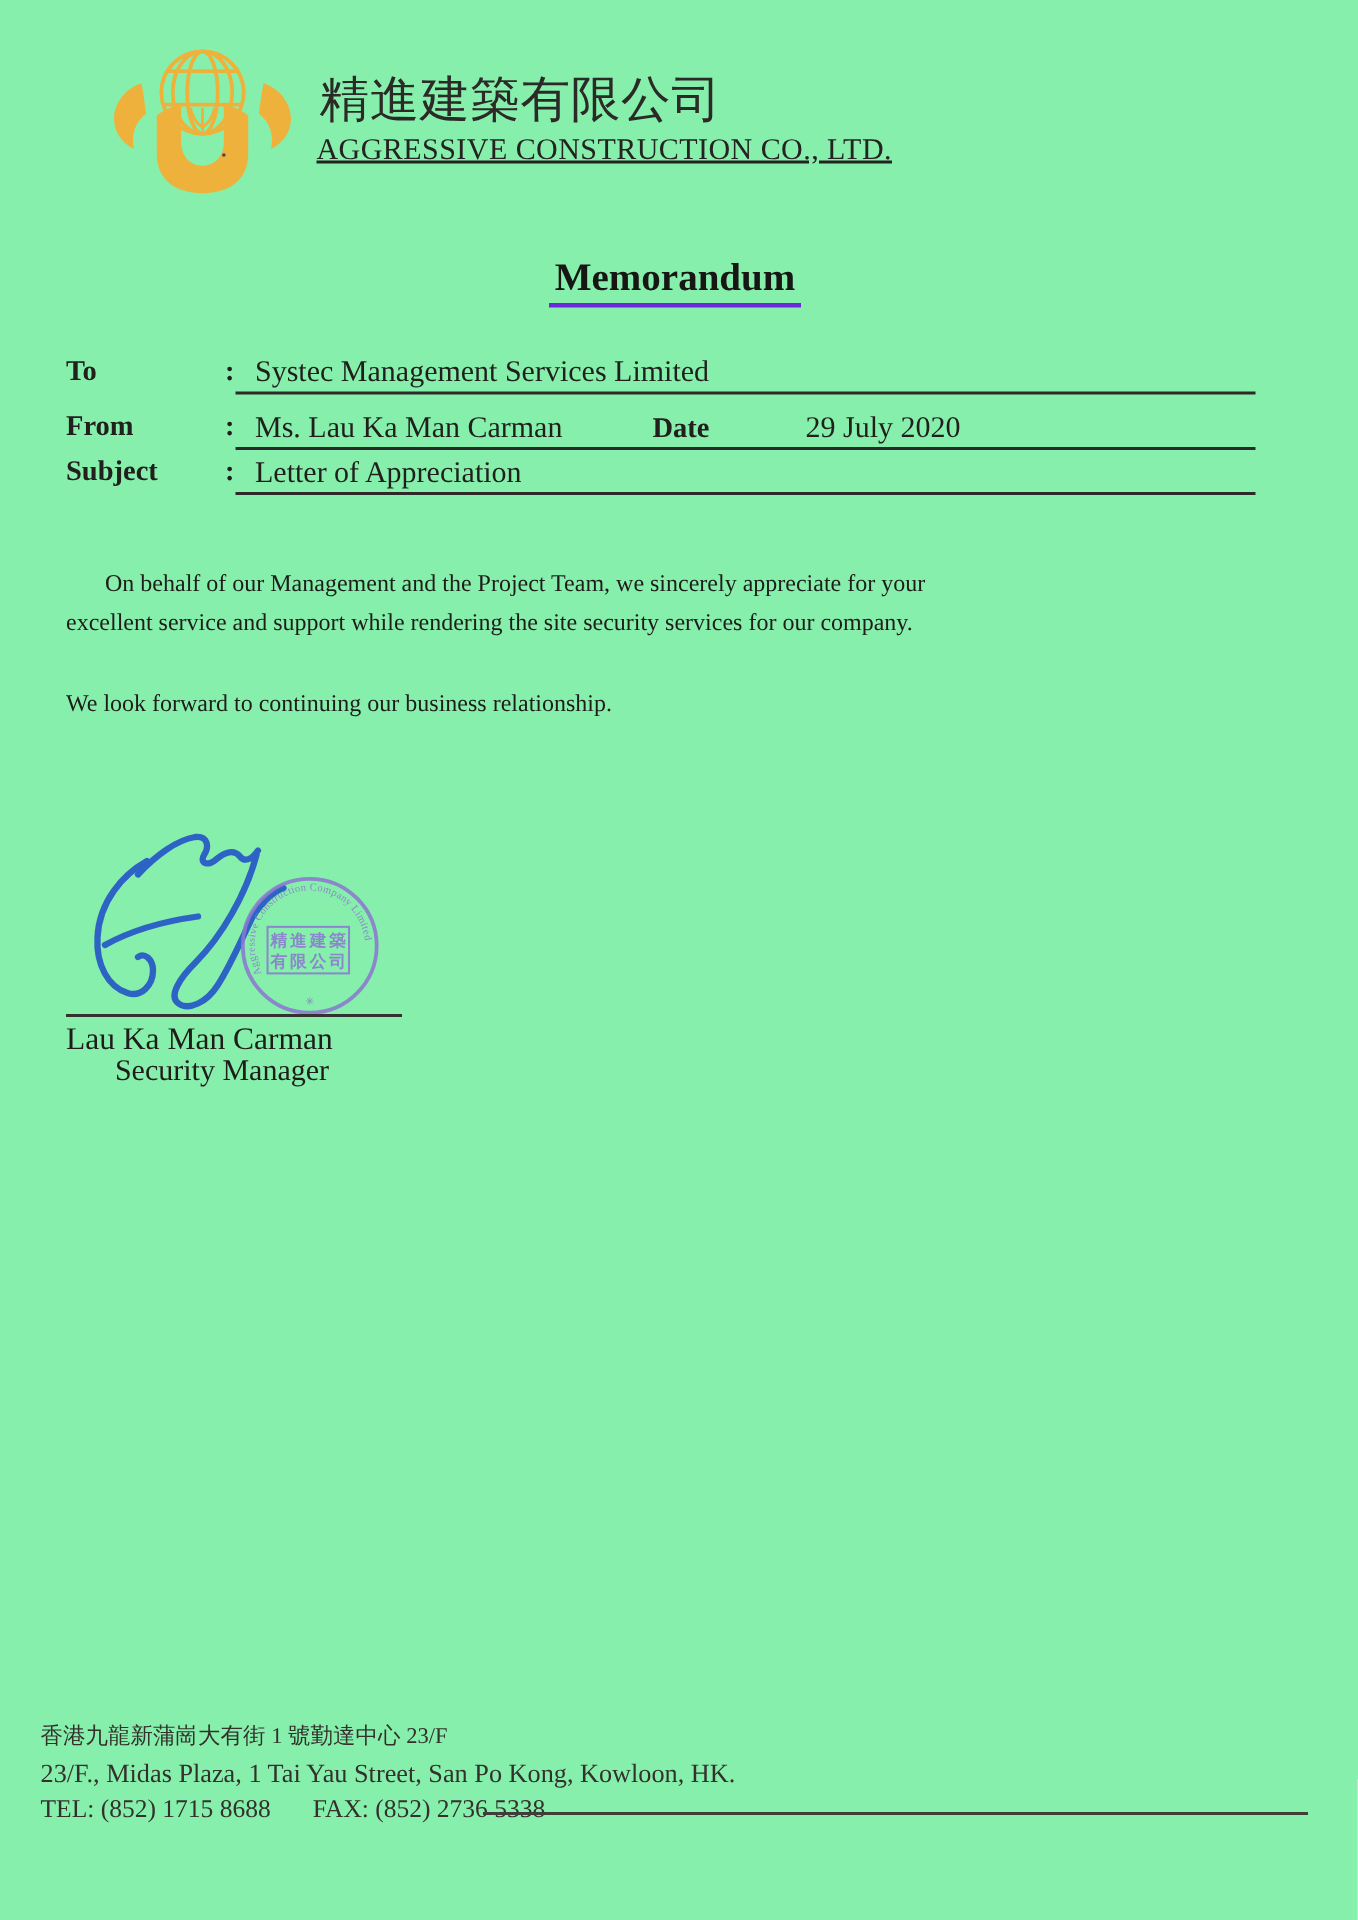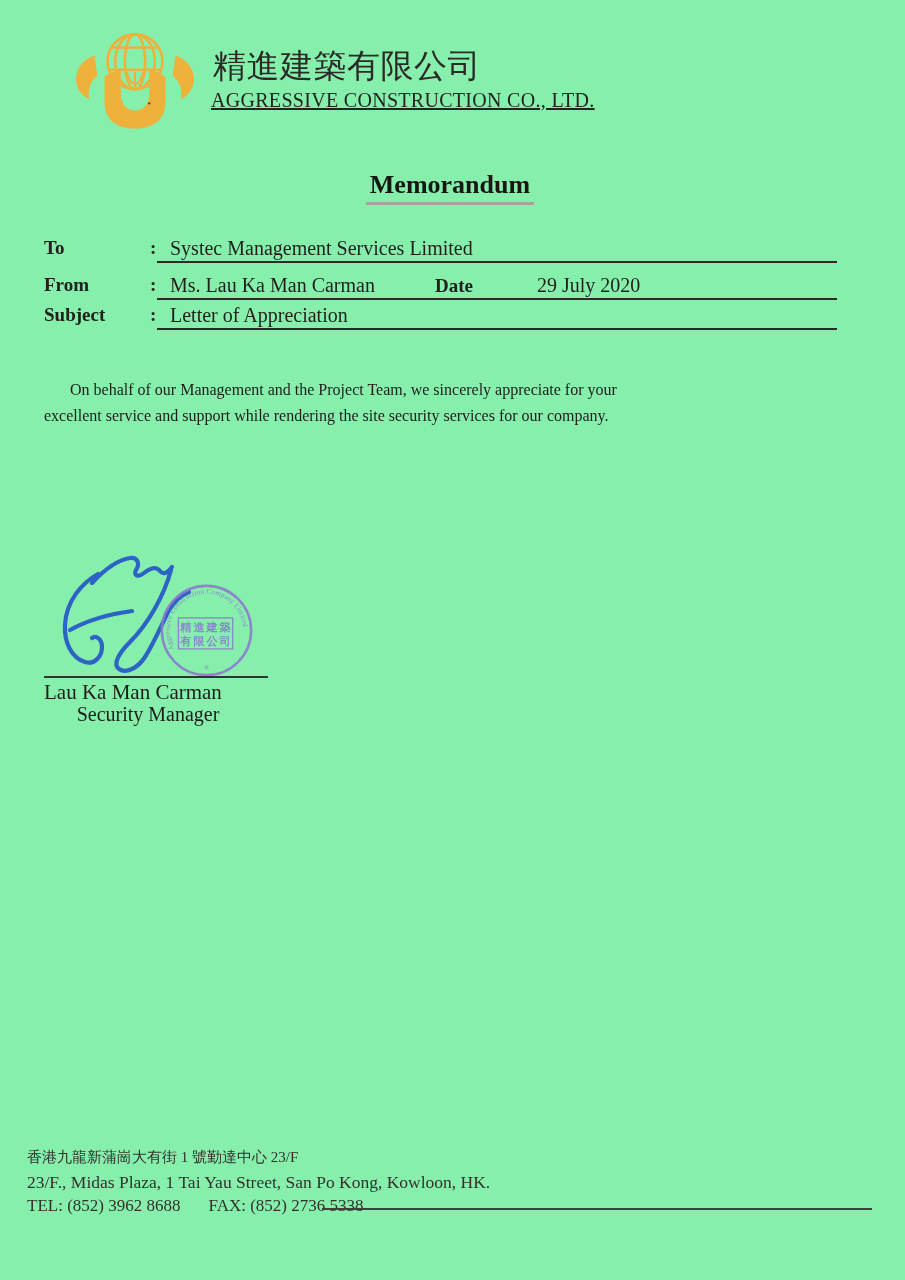--- a/index.html
+++ b/index.html
@@ -33,7 +33,7 @@
   .memo-title-wrap{position:absolute;left:330px;top:170px;width:240px;text-align:center;}
   .memo-title{
     display:inline-block;font-size:26px;font-weight:bold;
-    border-bottom:3px solid #a3a3a3;padding:0 4px 2px 4px;color:#171614;
+    border-bottom:3px solid #6d28d9;padding:0 4px 2px 4px;color:#171614;
   }
 
   

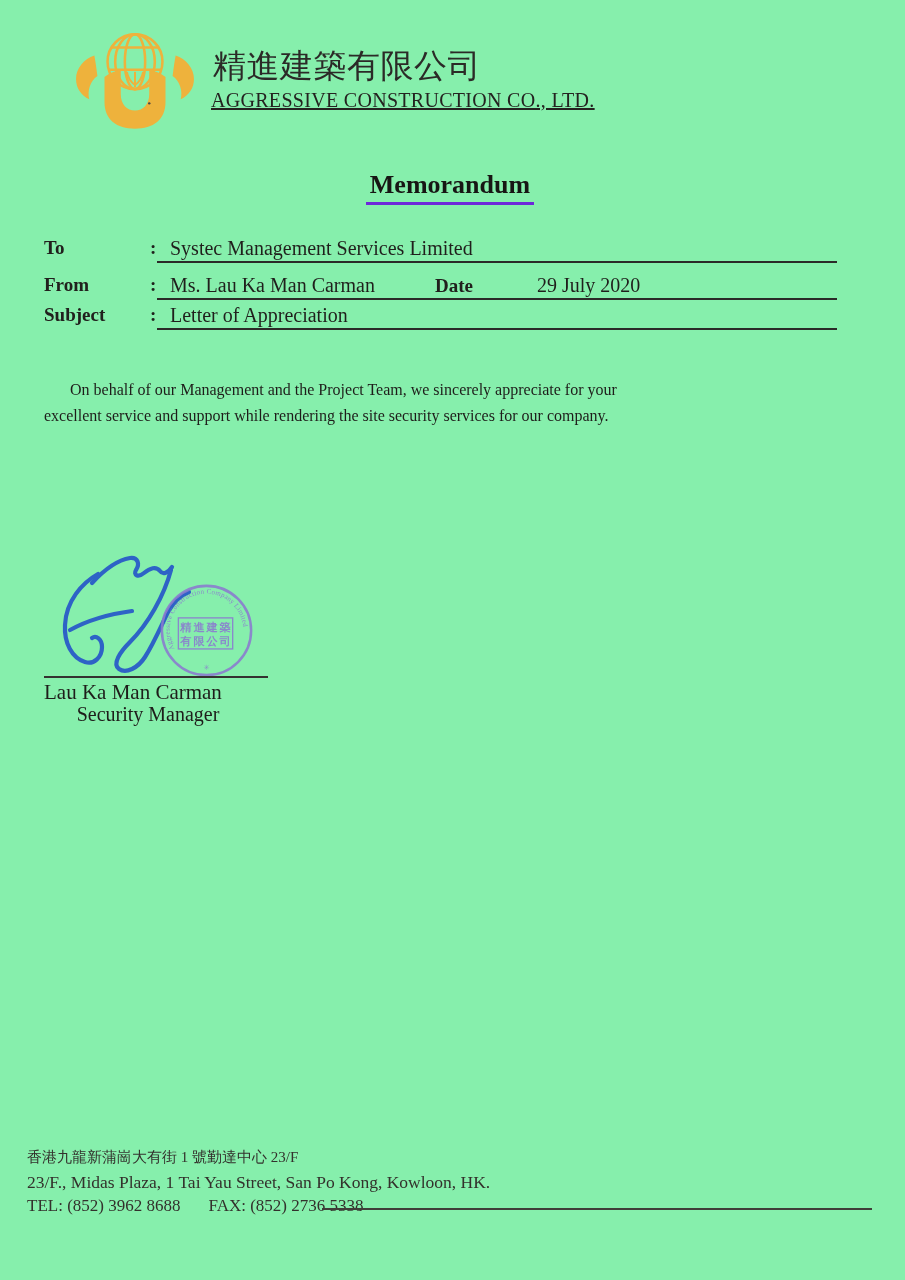--- a/index.html
+++ b/index.html
@@ -141,6 +141,7 @@
     <span class="body-line indent">On behalf of our Management and the Project Team, we sincerely appreciate for your</span>
     <span class="body-line">excellent service and support while rendering the site security services for our company.</span>
   </div>
+  <div class="body-par" style="top:457px">We look forward to continuing our business relationship.</div>
 
   <svg class="sig-svg" viewBox="0 0 210 140" aria-hidden="true">
     <g fill="none" stroke="var(--ink-blue,#2e63c6)" stroke-width="4.2" stroke-linecap="round" stroke-linejoin="round">

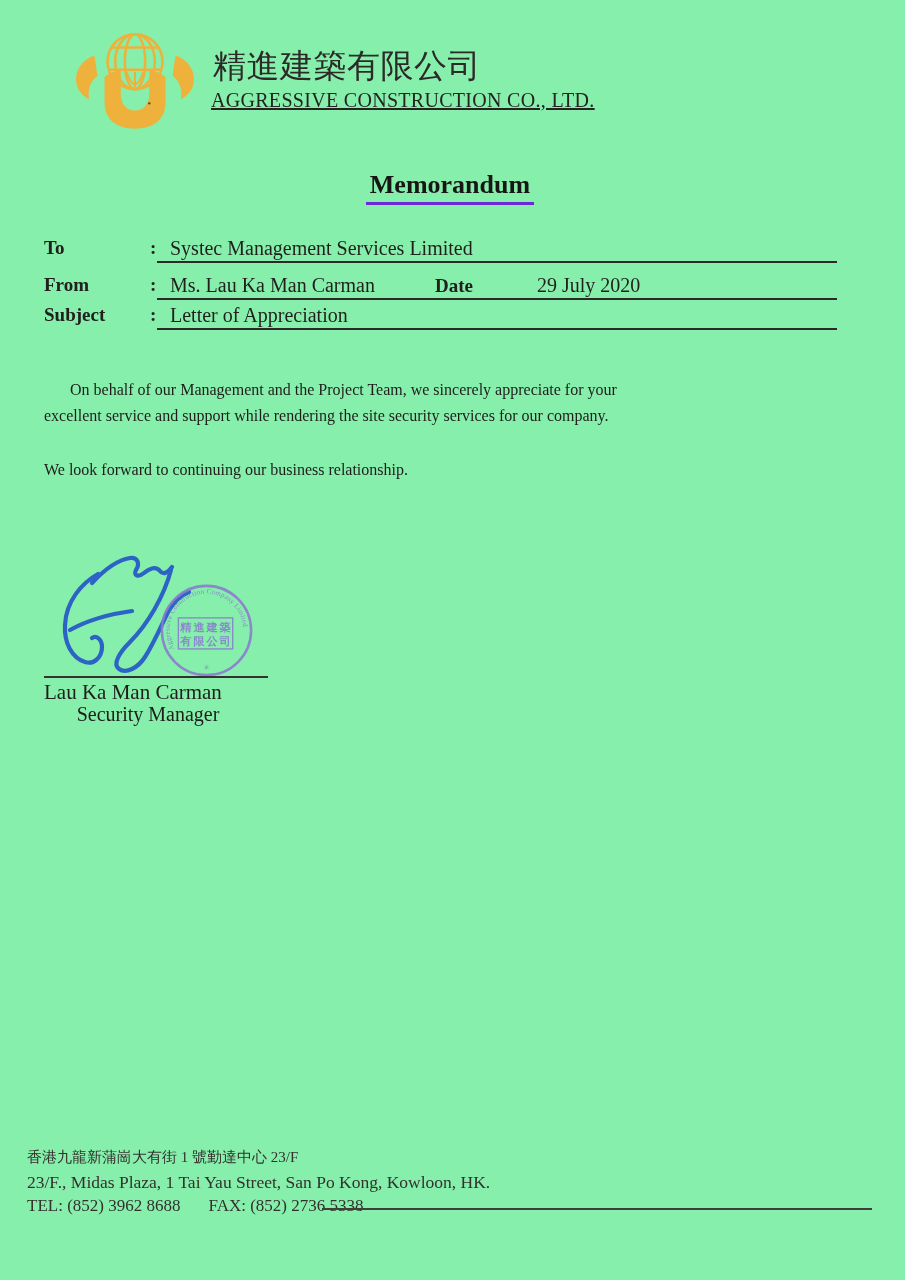--- a/index.html
+++ b/index.html
@@ -173,7 +173,7 @@
   <div class="footer-line footer-zh">香港九龍新蒲崗大有街 1 號勤達中心 23/F</div>
   <div class="footer-line footer-en">23/F., Midas Plaza, 1 Tai Yau Street, San Po Kong, Kowloon, HK.</div>
   <div class="footer-line footer-tel">
-    <span class="tel">TEL: (852) 3962 8688</span><span class="fax">FAX: (852) 2736 5338</span>
+    <span class="tel">TEL: (852) 1715 8688</span><span class="fax">FAX: (852) 2736 5338</span>
   </div>
   <div class="footer-rule"></div>
 

